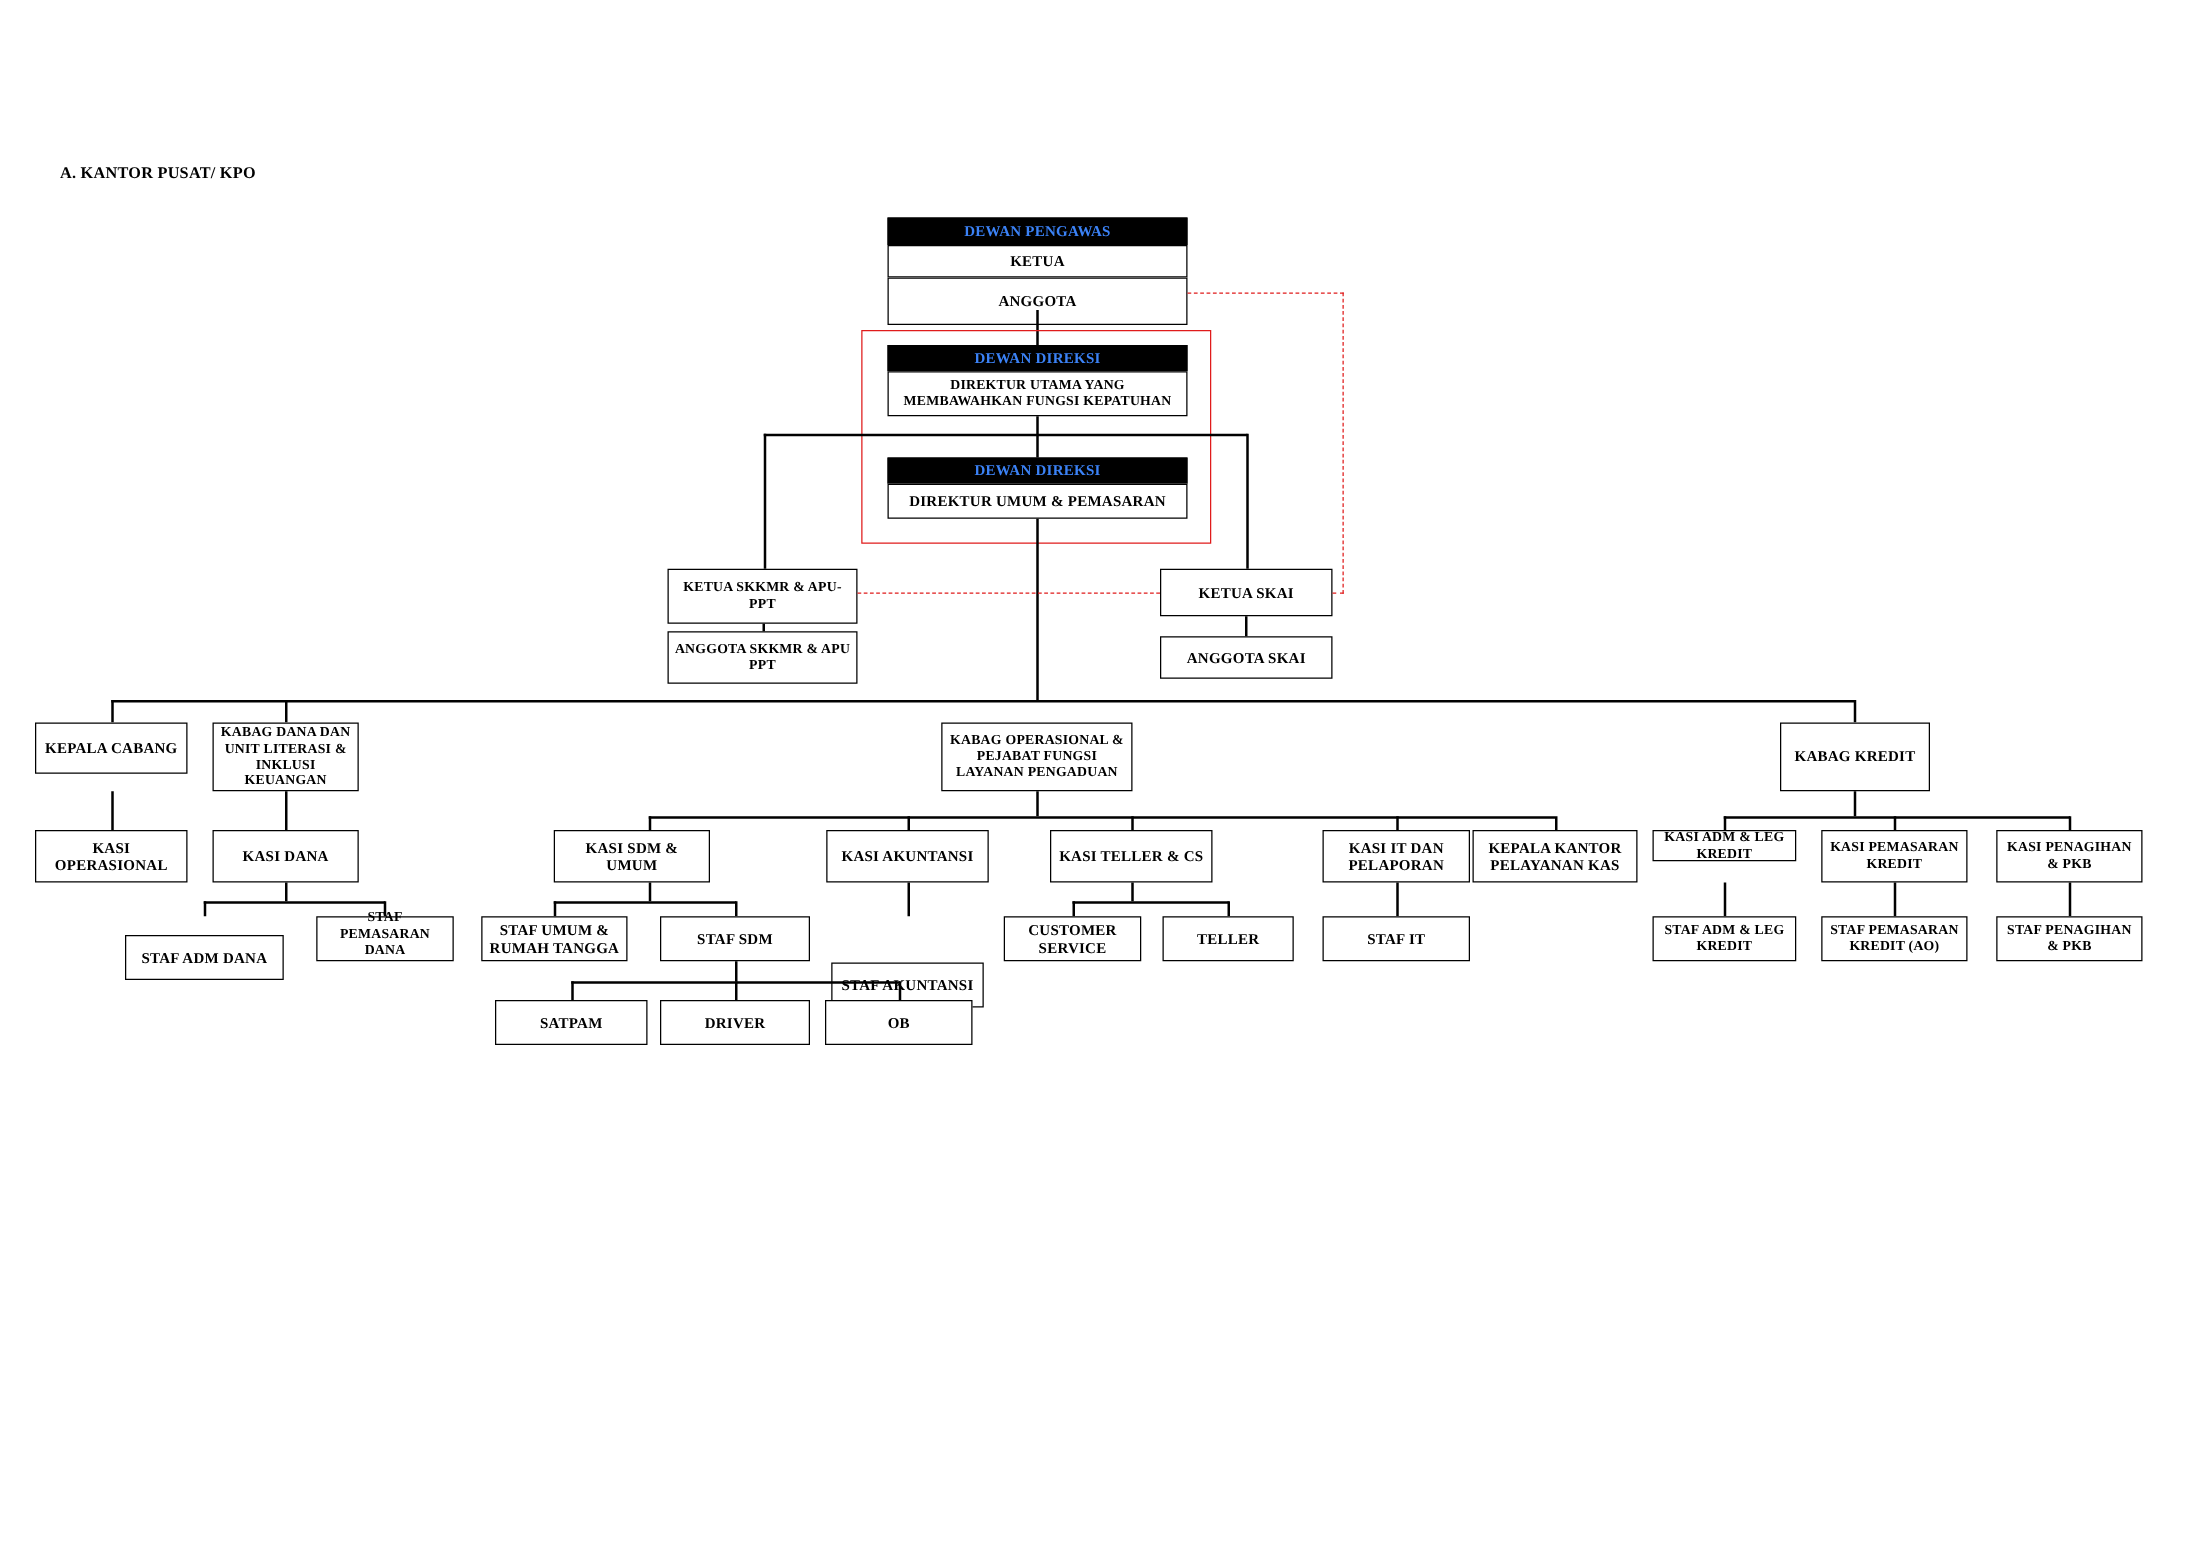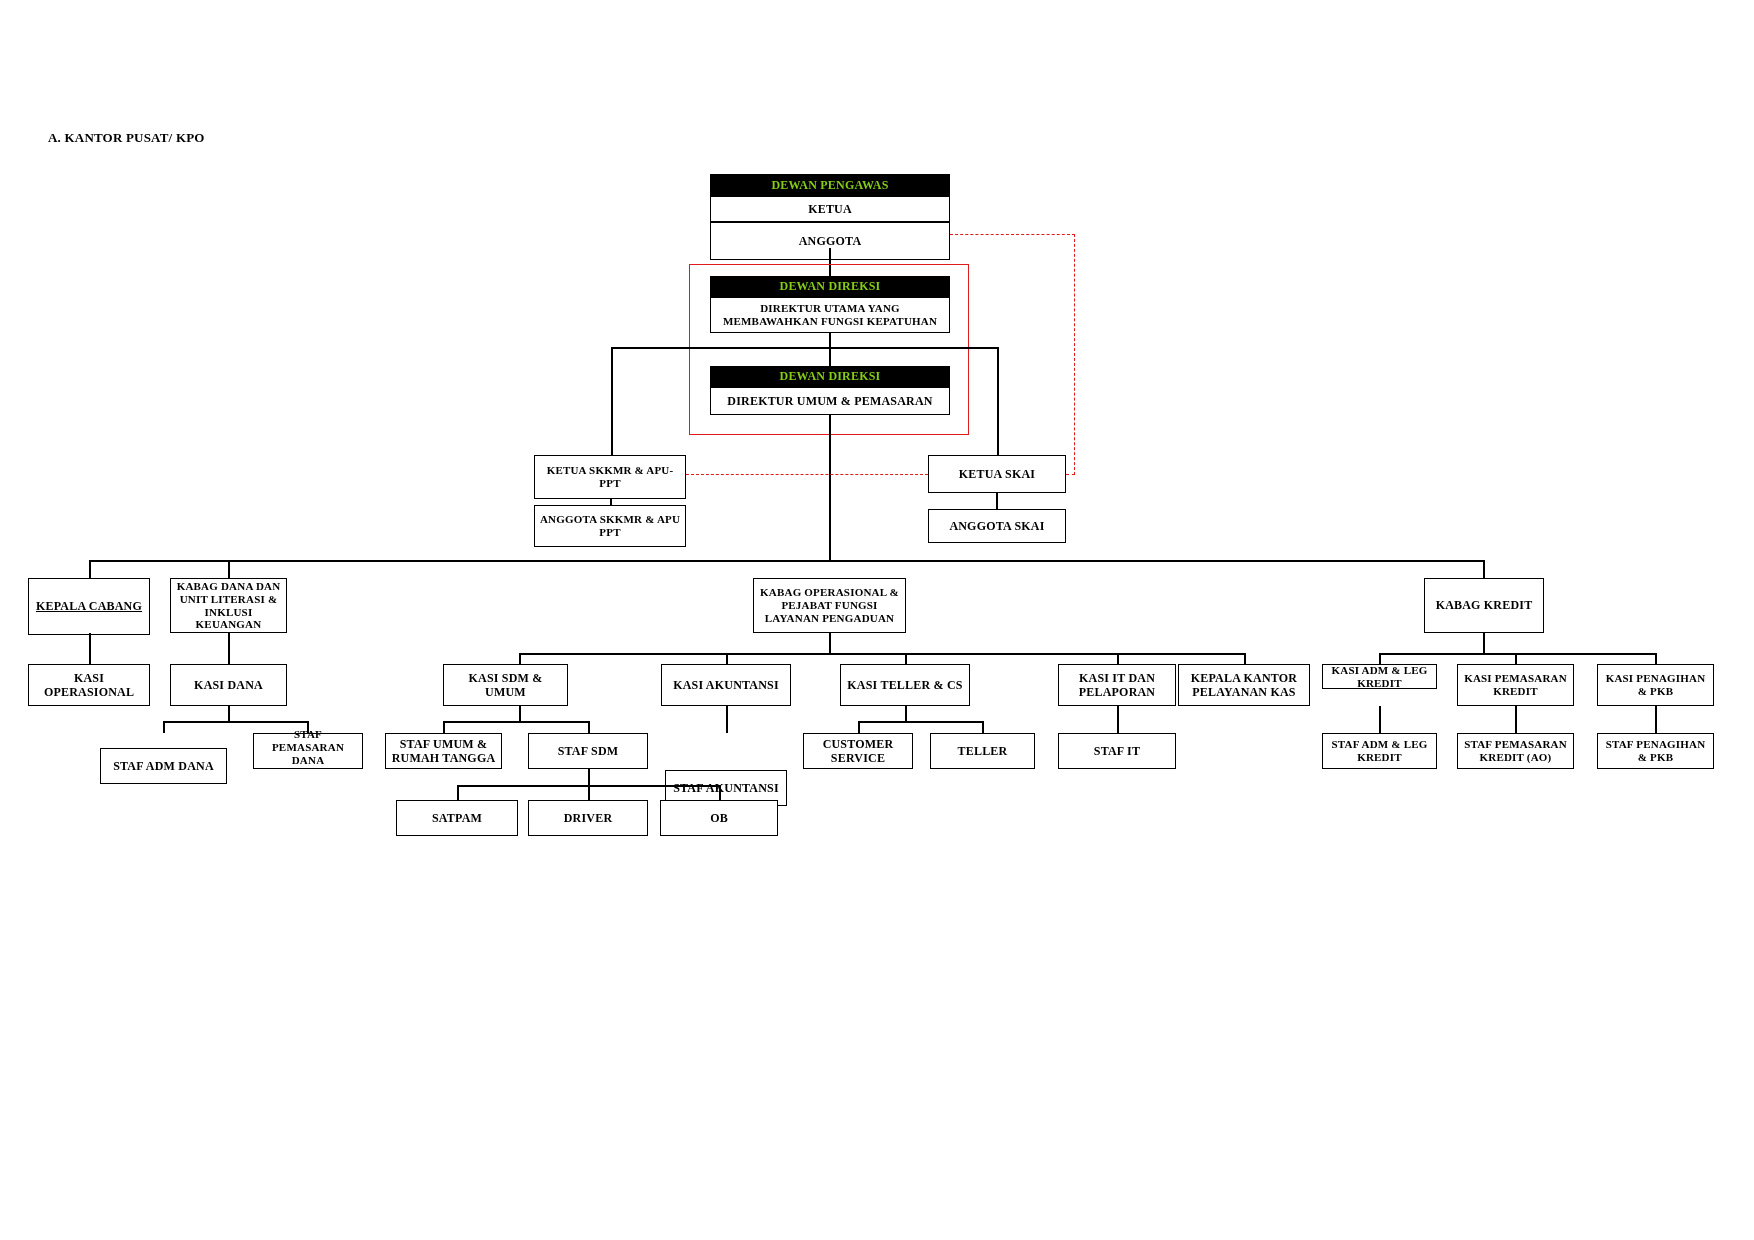--- a/index.html
+++ b/index.html
@@ -54,7 +54,7 @@
   
   .node.header-bar {
     background: #000000;
-    color: #84cc16;
+    color: #3b82f6;
     border: 1.6px solid #000000;
   }
 

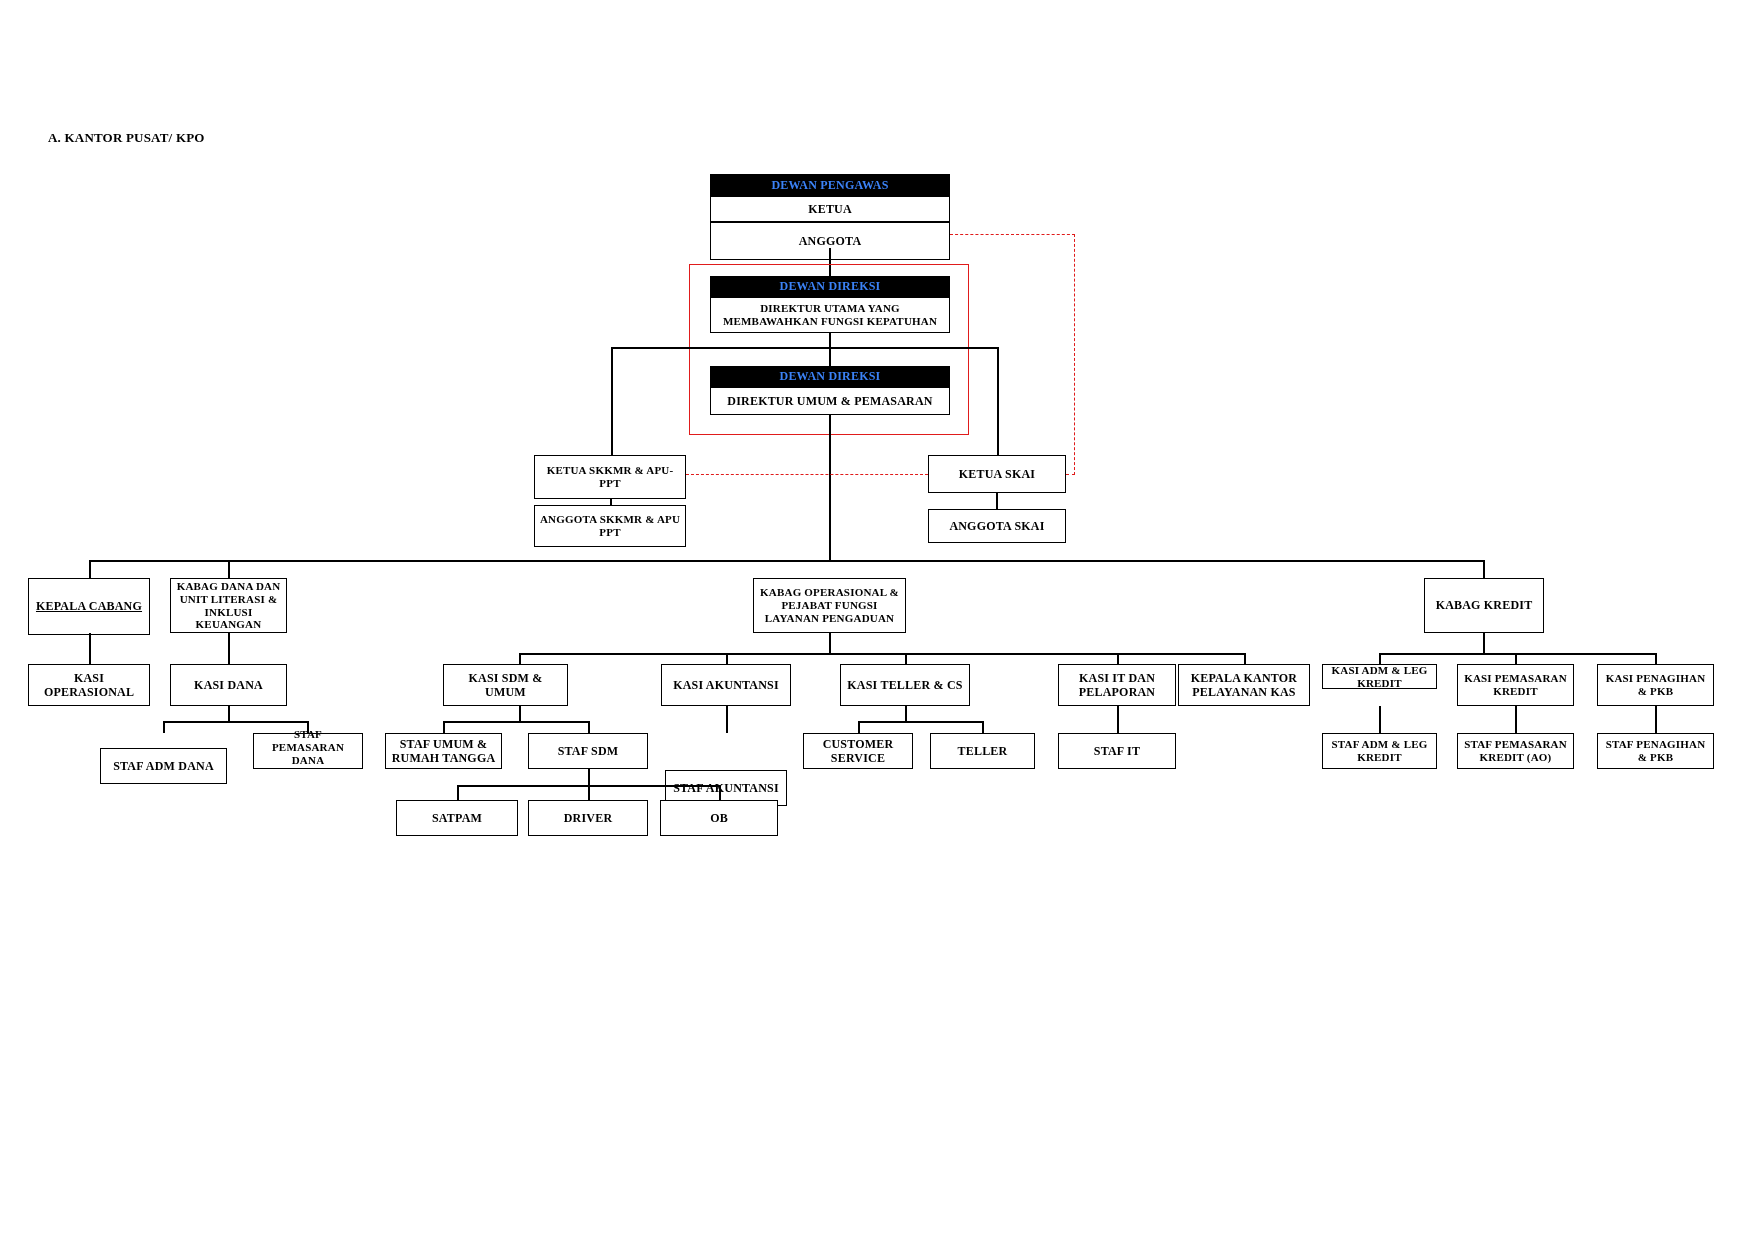--- a/index.html
+++ b/index.html
@@ -164,7 +164,7 @@
   <div class="ln v" style="left:228px; top:560px; height:18px;"></div>
   <div class="ln v" style="left:1483px; top:560px; height:18px;"></div>
 
-  <div class="node fs-12" style="left:28px; top:578px; width:122px; height:57px;text-decoration:underline;">
+  <div class="node fs-12" style="left:28px; top:578px; width:122px; height:41px;">
     <span class="txt">KEPALA CABANG</span>
   </div>
   <div class="node fs-11" style="left:170px; top:578px; width:117px; height:55px;">

